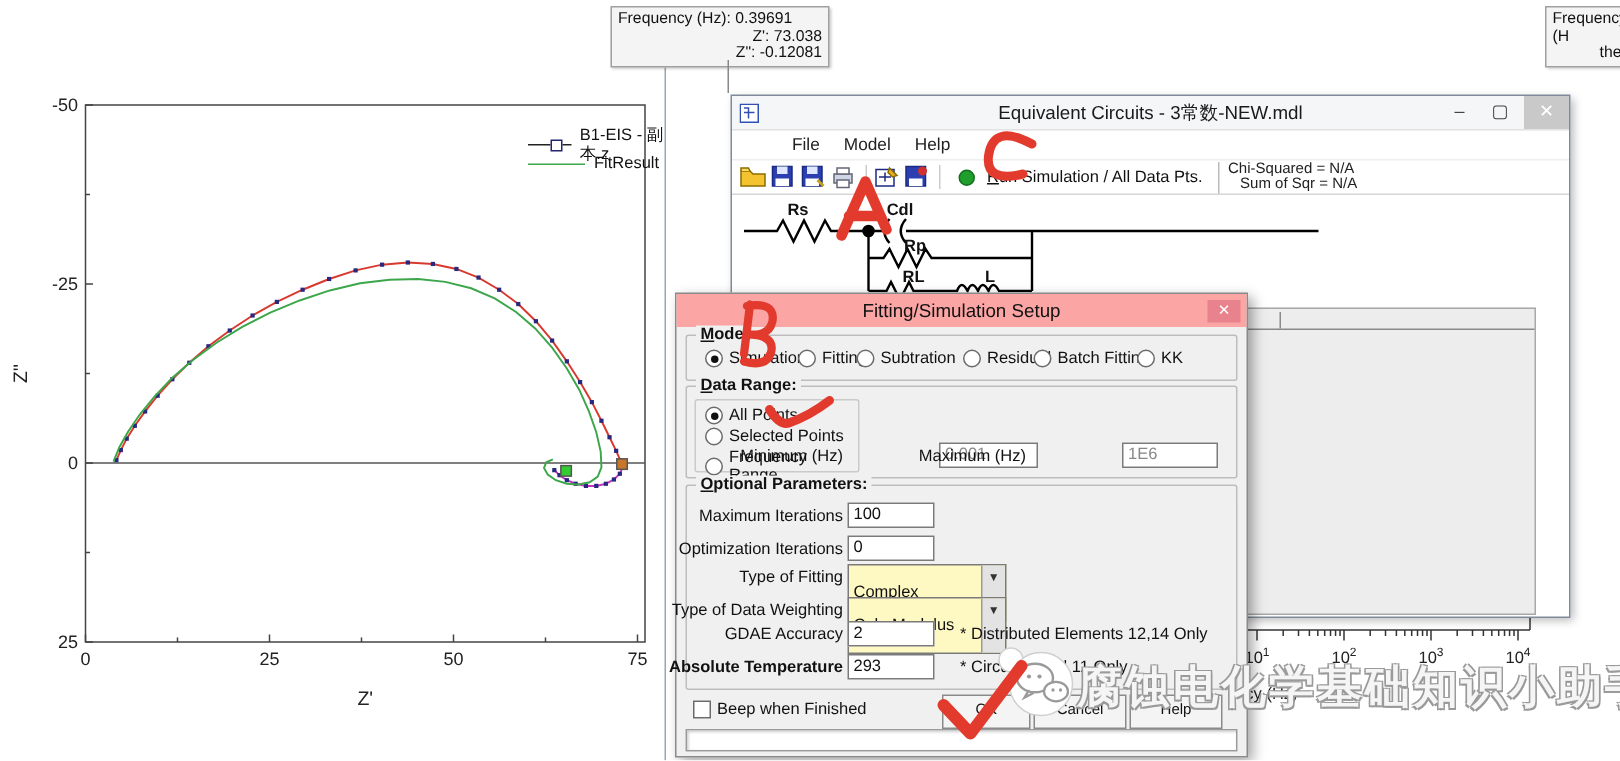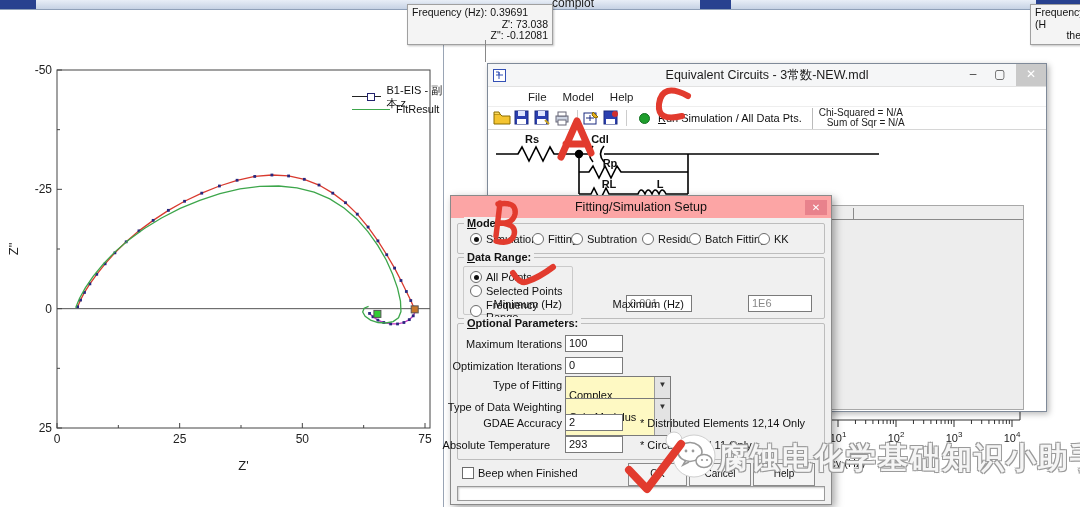--- a/index.html
+++ b/index.html
@@ -73,12 +73,6 @@
 
 <div id="stage">
 
-  <div id="topstrip" class="abs">
-    <div class="bluebit" style="left:0;width:36px;"></div>
-    <div class="bluebit" style="left:700px;width:31px;"></div>
-    <div class="bluebit" style="left:1036px;width:44px;"></div>
-    <div id="toptitle">complot</div>
-  </div>
 
   <div class="tooltip abs" style="left:407px;top:4px;width:136px;">
     <div>Frequency (Hz): 0.39691</div>

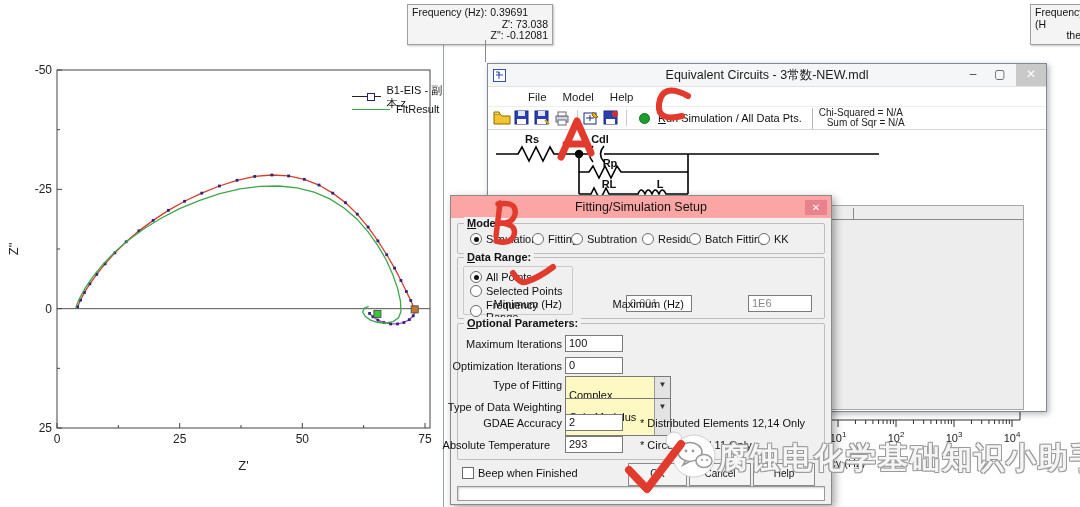--- a/index.html
+++ b/index.html
@@ -368,7 +368,7 @@
       <span class="flabel" style="right:262px;top:93px;">GDAE Accuracy</span>
       <span class="tbox" style="left:107px;top:90px;width:50px;">2</span>
       <span class="note" style="left:182px;top:93px;">* Distributed Elements 12,14 Only</span>
-      <span class="flabel" style="right:274px;top:115px;">Absolute Temperature</span>
+      <span class="flabel" style="right:262px;top:115px;font-weight:bold;">Absolute Temperature</span>
       <span class="tbox" style="left:107px;top:112px;width:50px;">293</span>
       <span class="note" style="left:182px;top:115px;">* Circuit Model 11 Only</span>
     </div>

